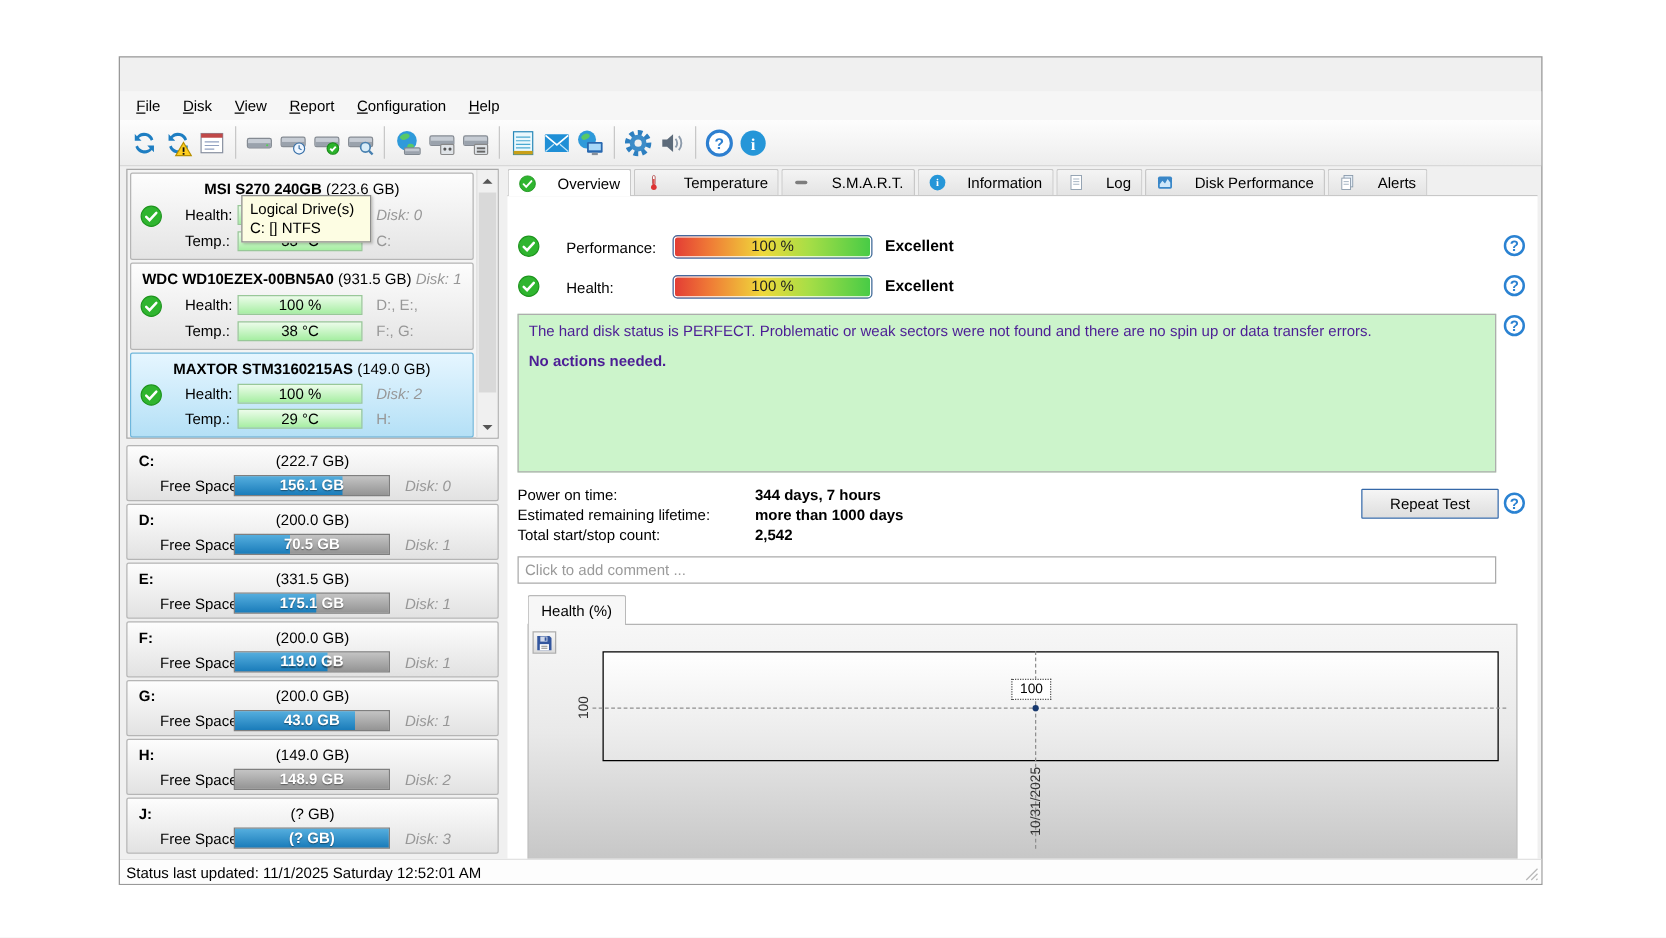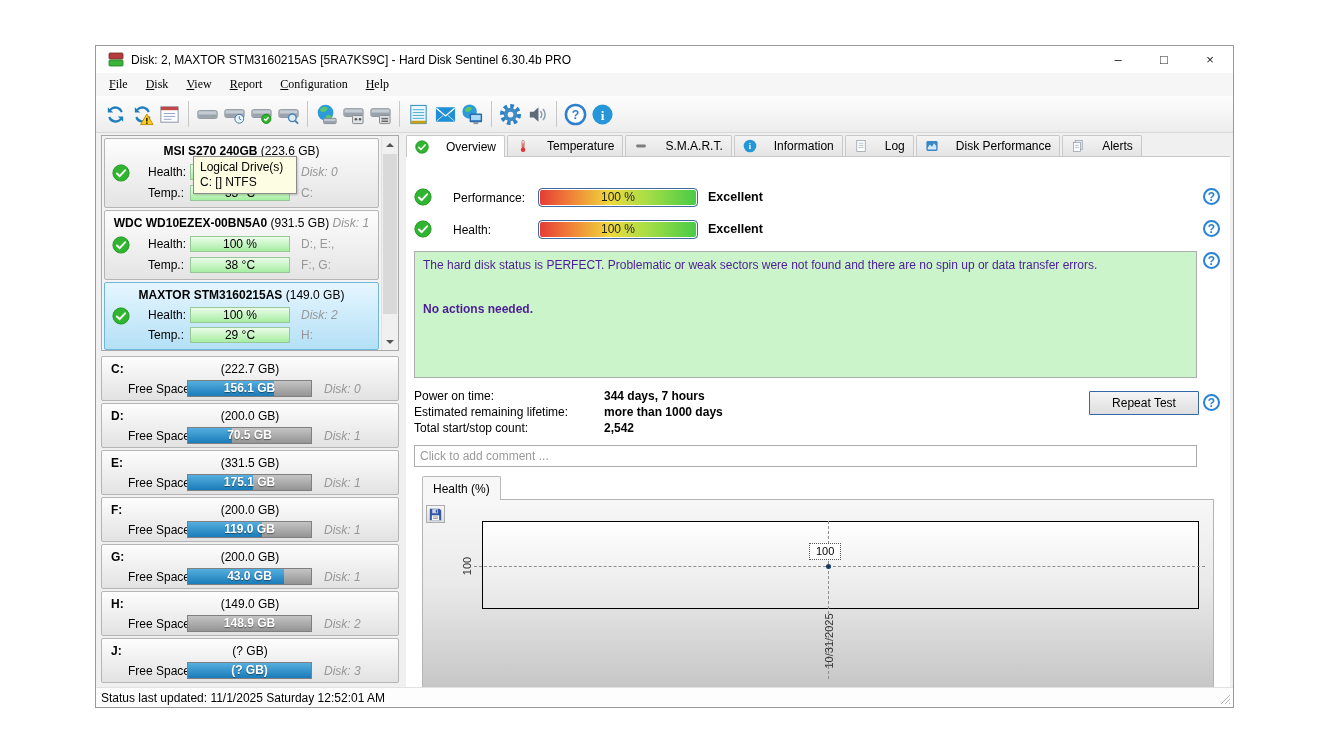--- a/index.html
+++ b/index.html
@@ -126,16 +126,6 @@
 
 <div id="win">
 
-  <div id="titlebar">
-    <svg id="appicon" viewBox="0 0 16 15">
-      <rect x="1" y="1" width="14" height="6" rx="1" fill="#b43c3c" stroke="#7c2424" stroke-width="0.8"></rect>
-      <rect x="1" y="8" width="14" height="6" rx="1" fill="#3cb43c" stroke="#1d7c1d" stroke-width="0.8"></rect>
-    </svg>
-    <span id="wintitle">Disk: 2, MAXTOR STM3160215AS [5RA7KS9C]  -  Hard Disk Sentinel 6.30.4b PRO</span>
-    <div class="wctl" id="btn-min">–</div>
-    <div class="wctl" id="btn-max">□</div>
-    <div class="wctl" id="btn-close">×</div>
-  </div>
 
   <div id="menubar">
     <span class="mitem"><u>F</u>ile</span>

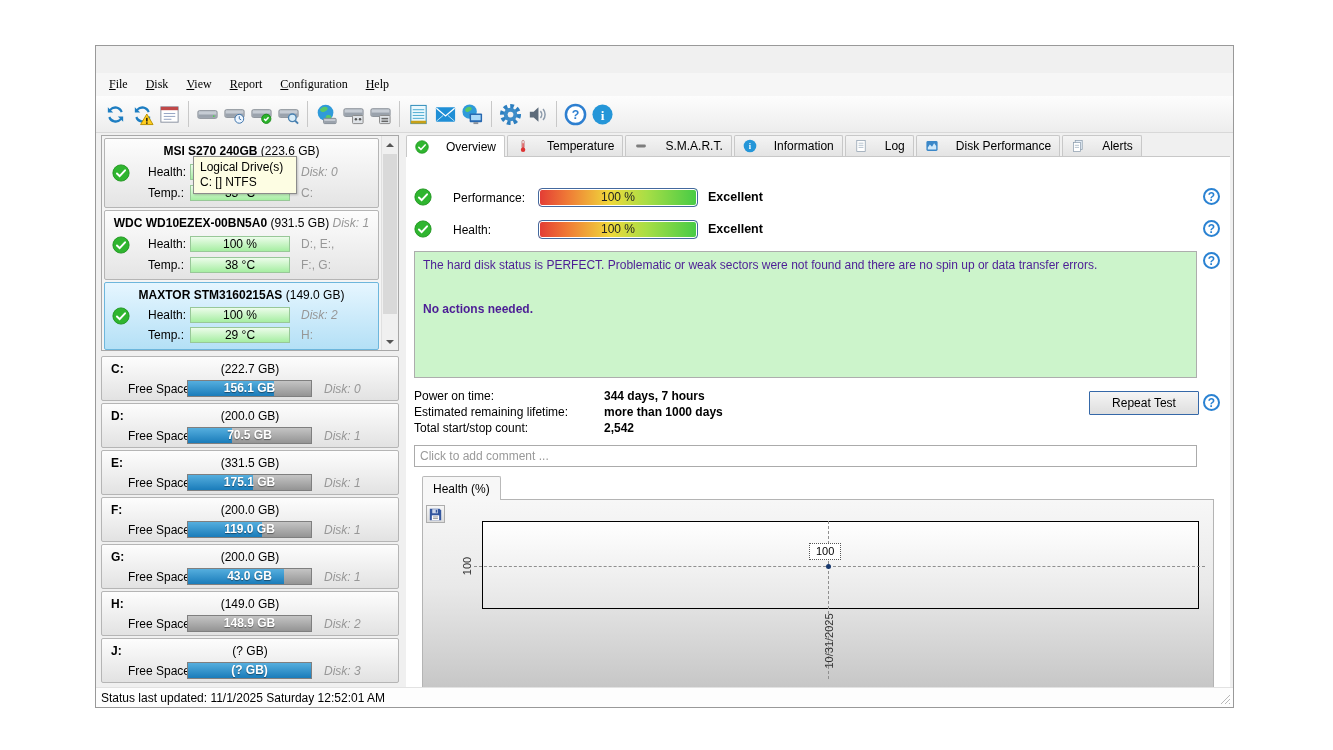--- a/index.html
+++ b/index.html
@@ -19,7 +19,7 @@
   
   #menubar{position:absolute;left:0;top:27px;width:100%;height:23px;background:#f6f6f6;
            display:flex;align-items:center;padding-left:4px;box-sizing:border-box;}
-  .mitem{padding:3px 9px;font-family:Liberation Serif, serif;} .mitem u{text-decoration:underline;}
+  .mitem{padding:3px 9px;} .mitem u{text-decoration:underline;}
   
   #toolbar{position:absolute;left:0;top:50px;width:100%;height:37px;
            background:linear-gradient(180deg,#fdfdfd,#ededed);border-bottom:1px solid #d8d8d8;

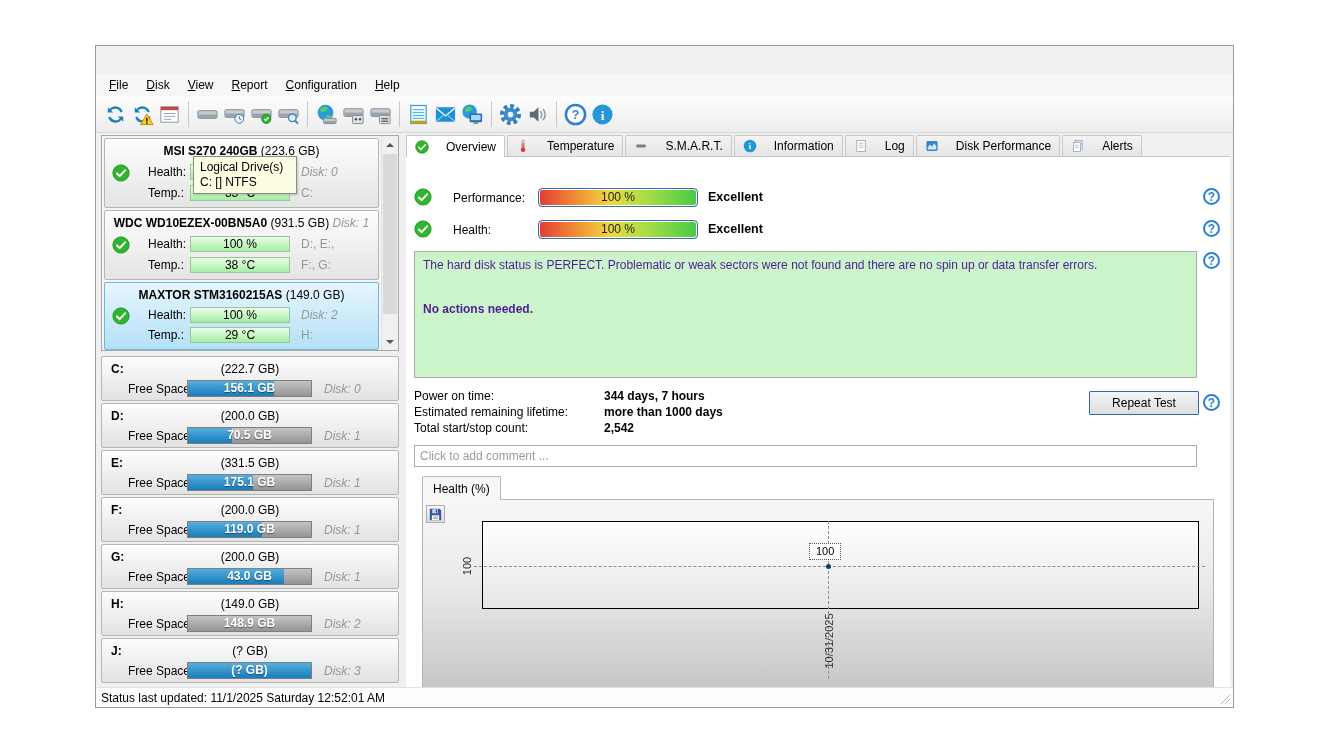--- a/index.html
+++ b/index.html
@@ -88,7 +88,7 @@
           justify-content:center;box-sizing:border-box;}
   #statusbox{position:absolute;left:8px;top:94px;width:783px;height:127px;background:#ccf4cb;
              border:1px solid #adadad;box-sizing:border-box;padding:6px 8px;color:#4c1d95;}
-  #statusbox .l2{font-weight:bold;margin-top:30px;}
+  #statusbox .l2{font-weight:bold;margin-top:10px;}
   .statlabel{position:absolute;left:8px;}
   .statvalue{position:absolute;left:198px;font-weight:bold;}
   #repeatbtn{position:absolute;left:683px;top:234px;width:110px;height:24px;border:1px solid #3568a8;

